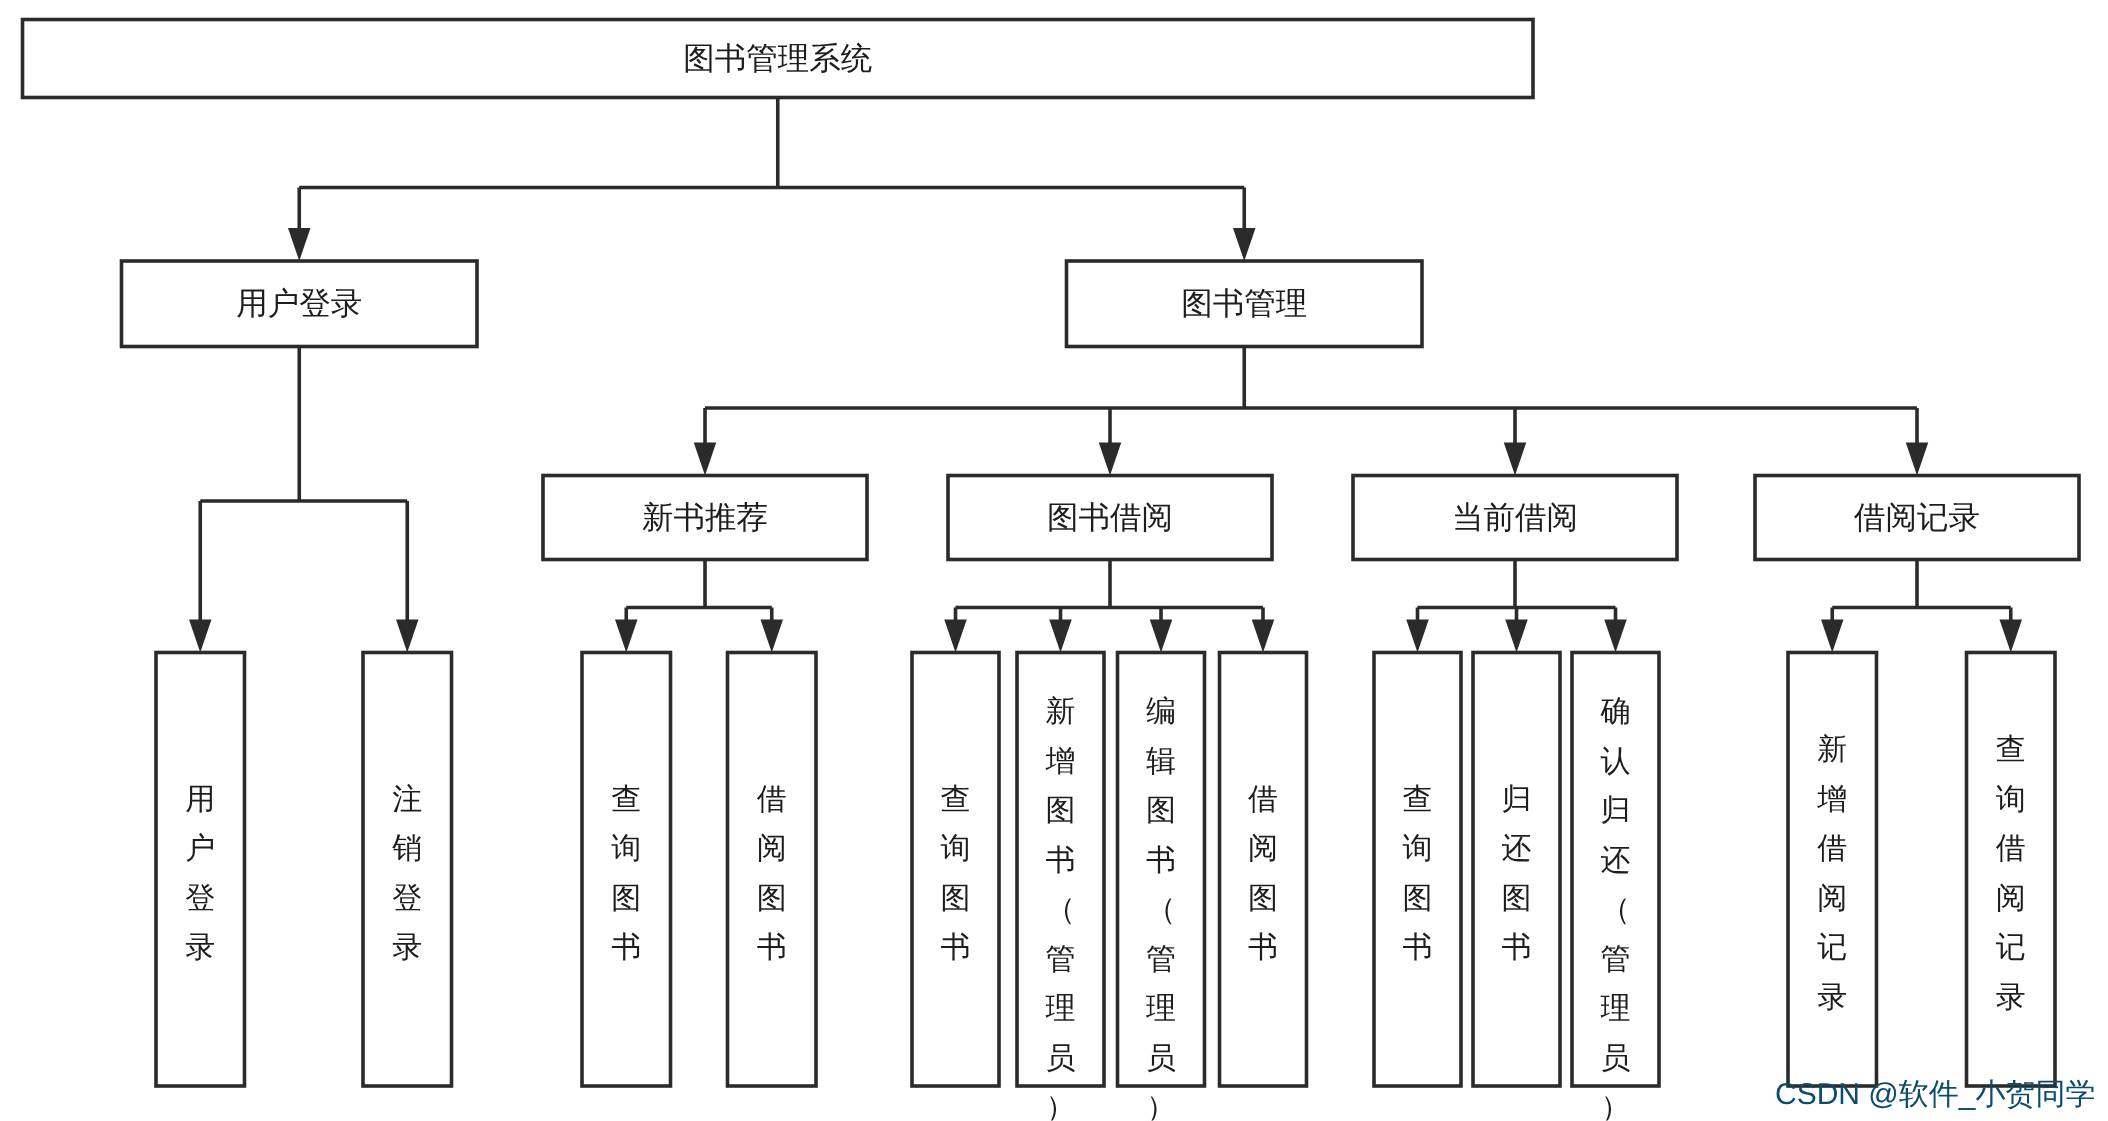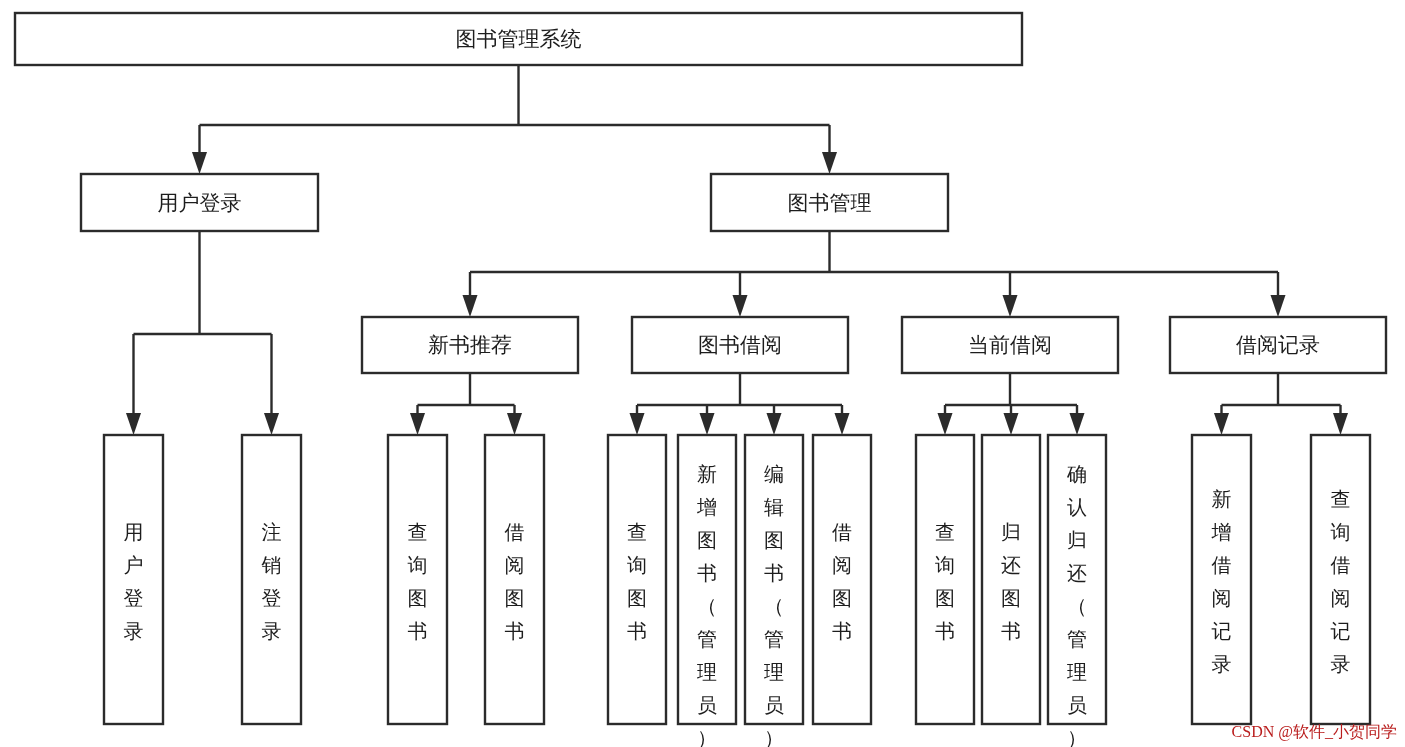--- a/index.html
+++ b/index.html
@@ -60,9 +60,9 @@
     position: absolute;
     right: 8px;
     bottom: 4px;
-    font-family: Liberation Serif, serif;
-    font-size: 16px;
-    color: #b91c1c;
+    font-family: Liberation Sans, sans-serif;
+    font-size: 20px;
+    color: #0c4a6e;
     white-space: nowrap;
     user-select: none;
   }

